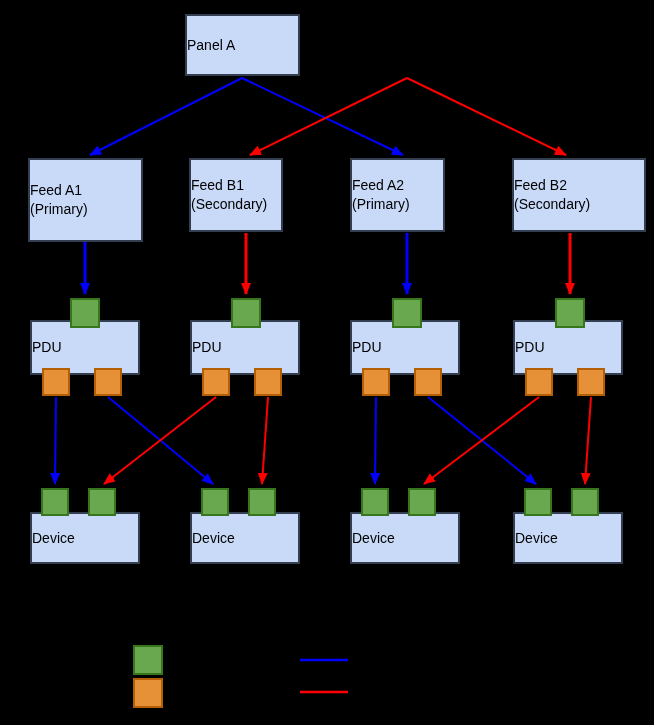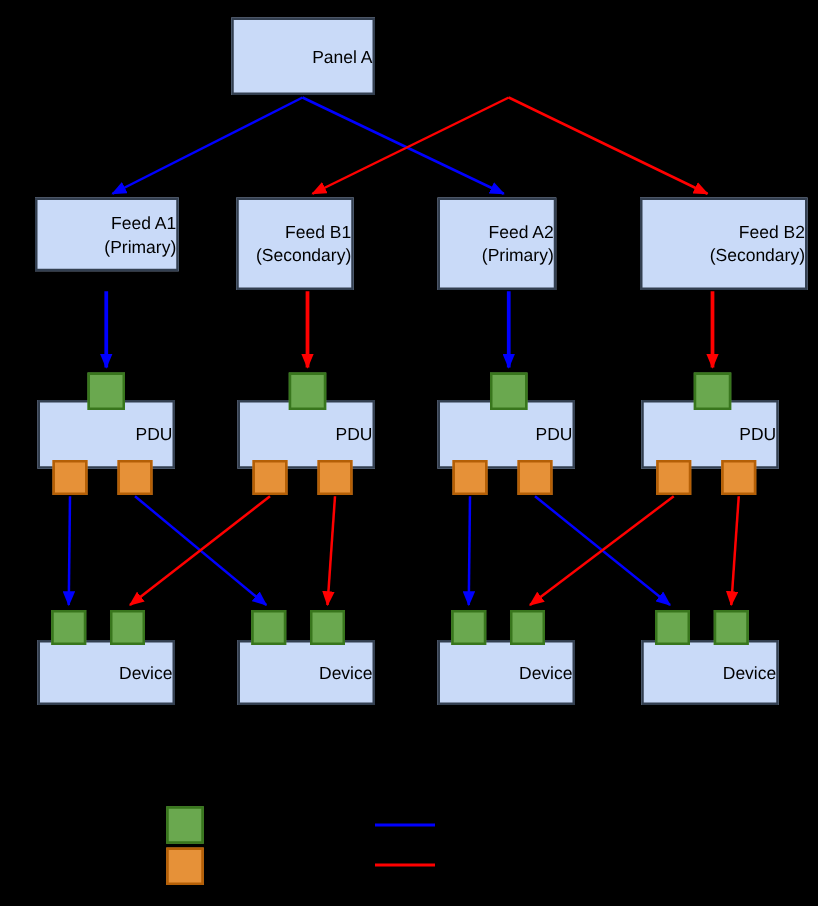--- a/index.html
+++ b/index.html
@@ -9,7 +9,7 @@
   }
   .node{
     position:absolute;background:#c9daf8;border:2px solid #333f50;
-    display:flex;flex-direction:column;align-items:flex-end;justify-content:center;
+    display:flex;flex-direction:column;align-items:flex-start;justify-content:center;
     font-size:14px;text-align:center;box-sizing:border-box;z-index:2;line-height:1.35;
   }
   .node span{display:block;}

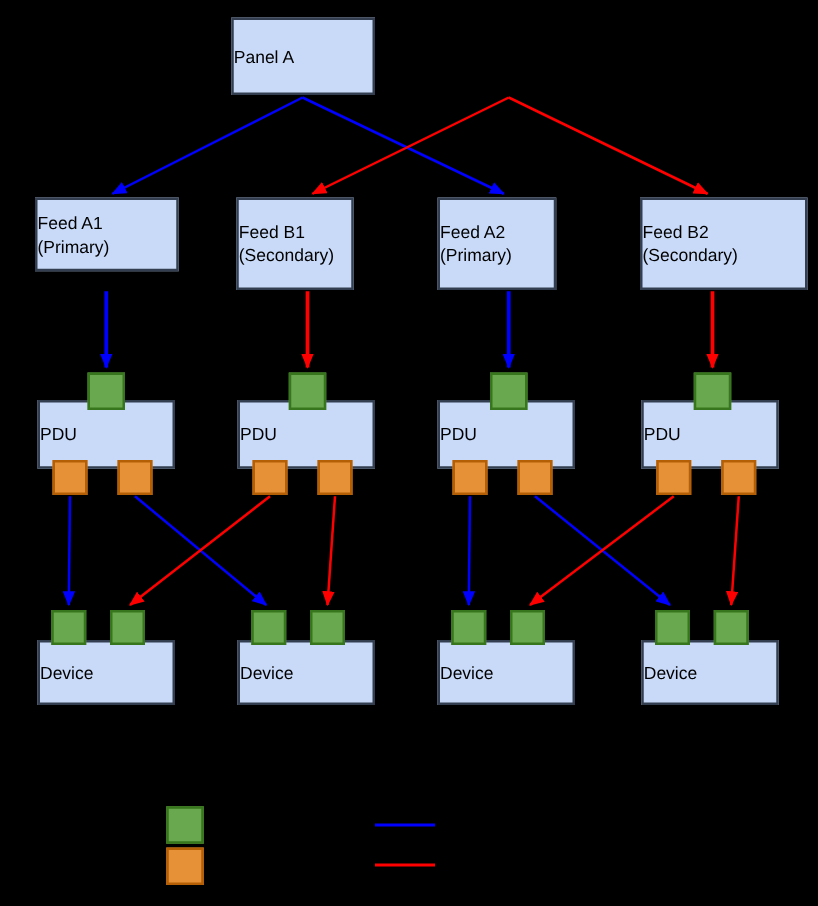--- a/index.html
+++ b/index.html
@@ -65,7 +65,7 @@
     <span>Panel A</span>
   </div>
 
-  <div class="node" style="left:28px;top:158px;width:115px;height:59px">
+  <div class="node" style="left:28px;top:158px;width:115px;height:84px">
     <span>Feed A1</span>
     <span>(Primary)</span>
   </div>

